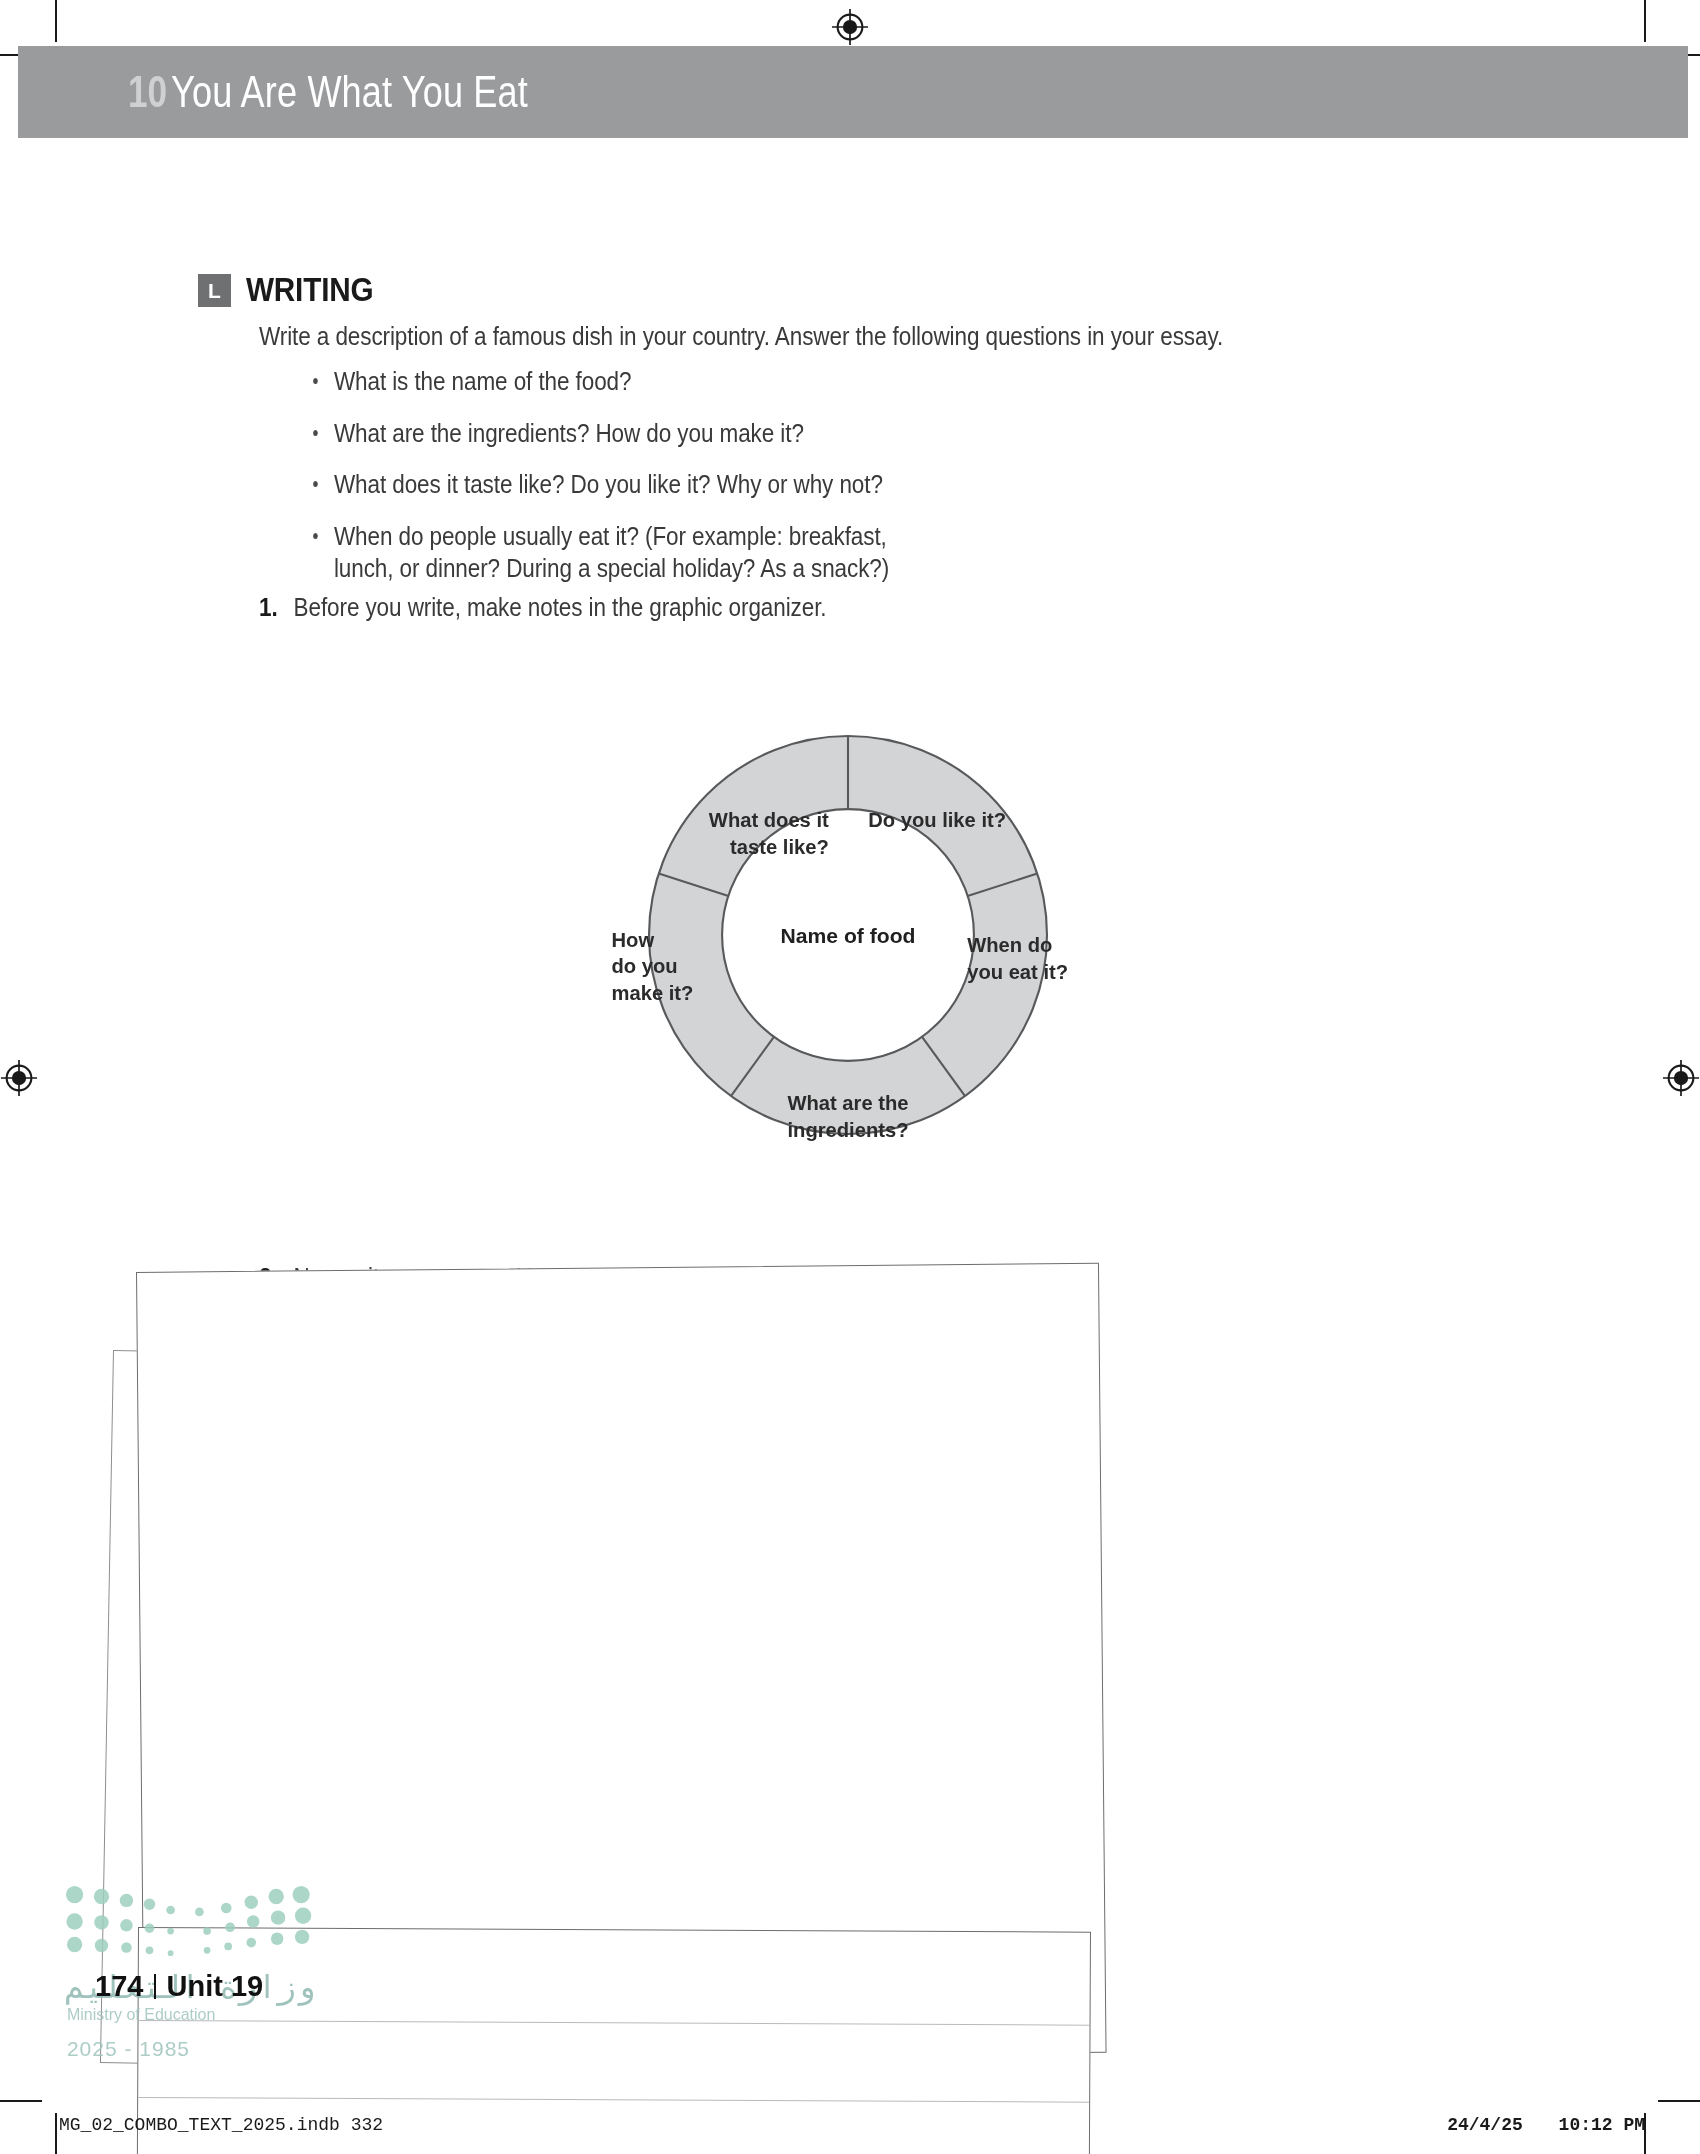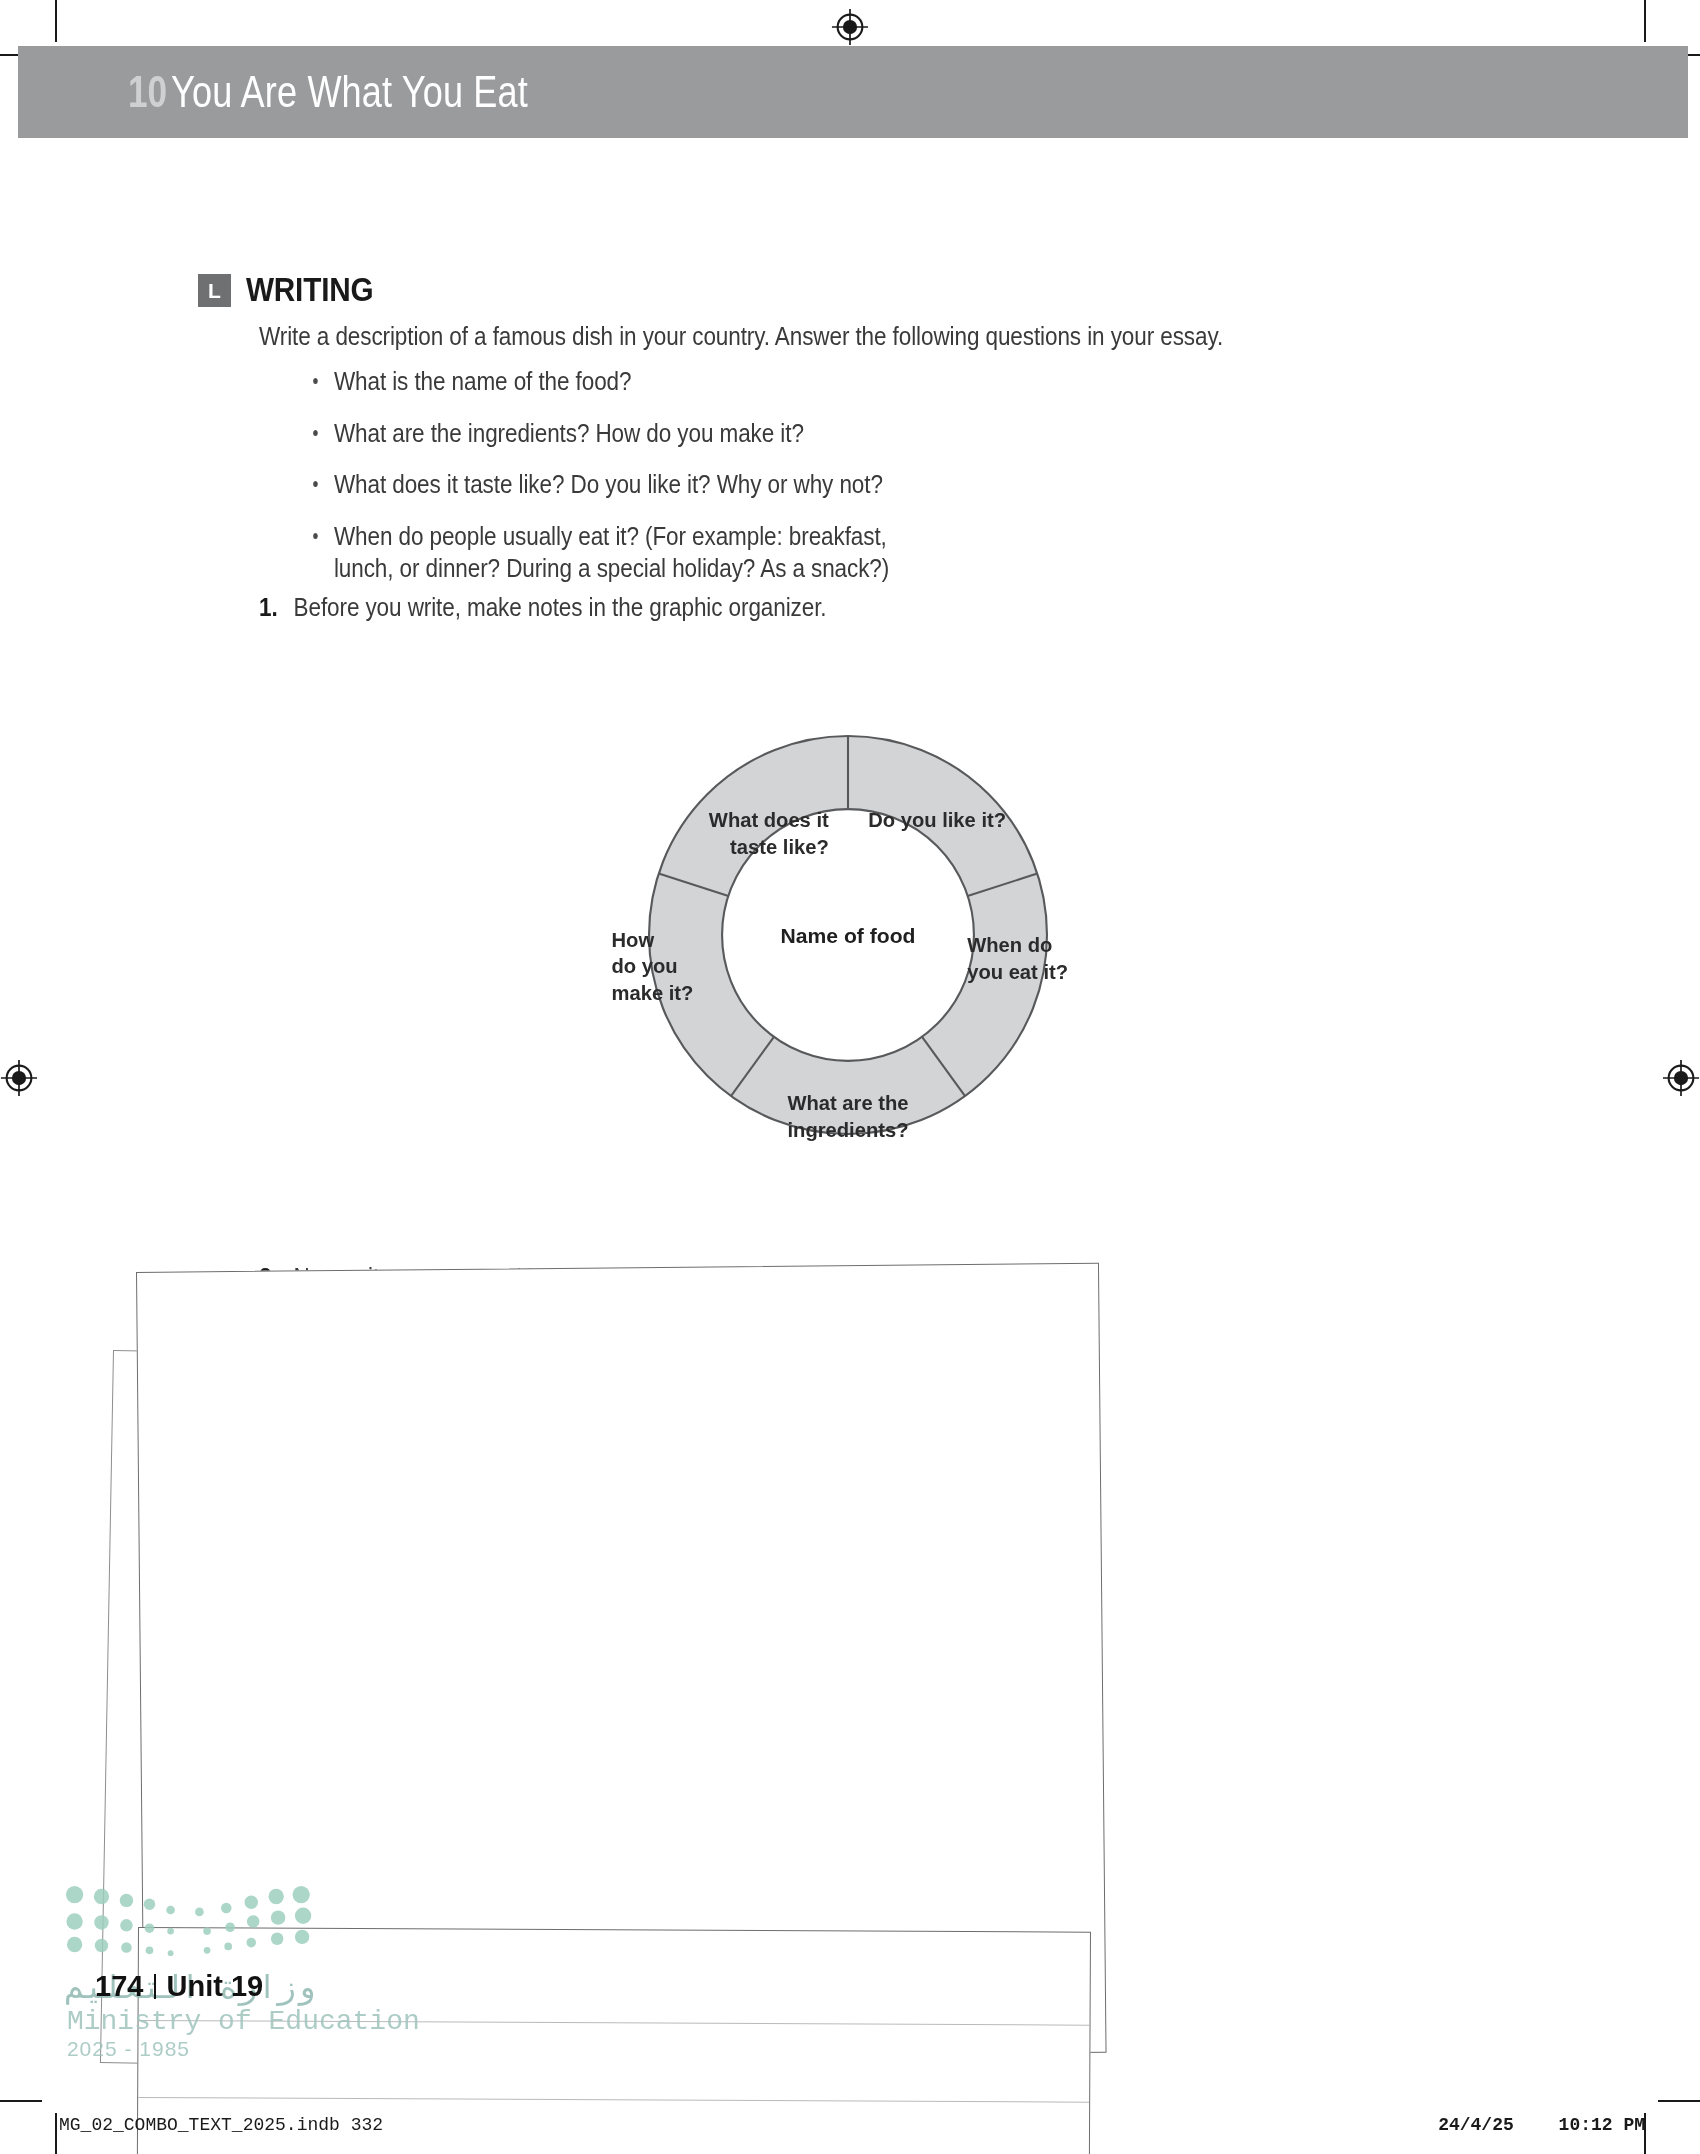--- a/index.html
+++ b/index.html
@@ -124,8 +124,8 @@
     font-family:Liberation Mono, monospace;direction:rtl;white-space:nowrap;
     letter-spacing:1px;
   }
-  .moe-en{position:absolute;left:1.9px;top:123px;font-size:28px;color:#9fc4bd;
-    font-family:Liberation Mono, monospace;white-space:nowrap;}
+  .moe-en{position:absolute;left:1.9px;top:123px;font-size:16px;color:#9fc4bd;
+    font-family:Liberation Sans, sans-serif;white-space:nowrap;}
   .moe-yr{position:absolute;left:1.9px;top:154px;font-size:21px;color:#9fc4bd;
     font-family:"Liberation Sans",sans-serif;letter-spacing:1px;white-space:nowrap;}
 

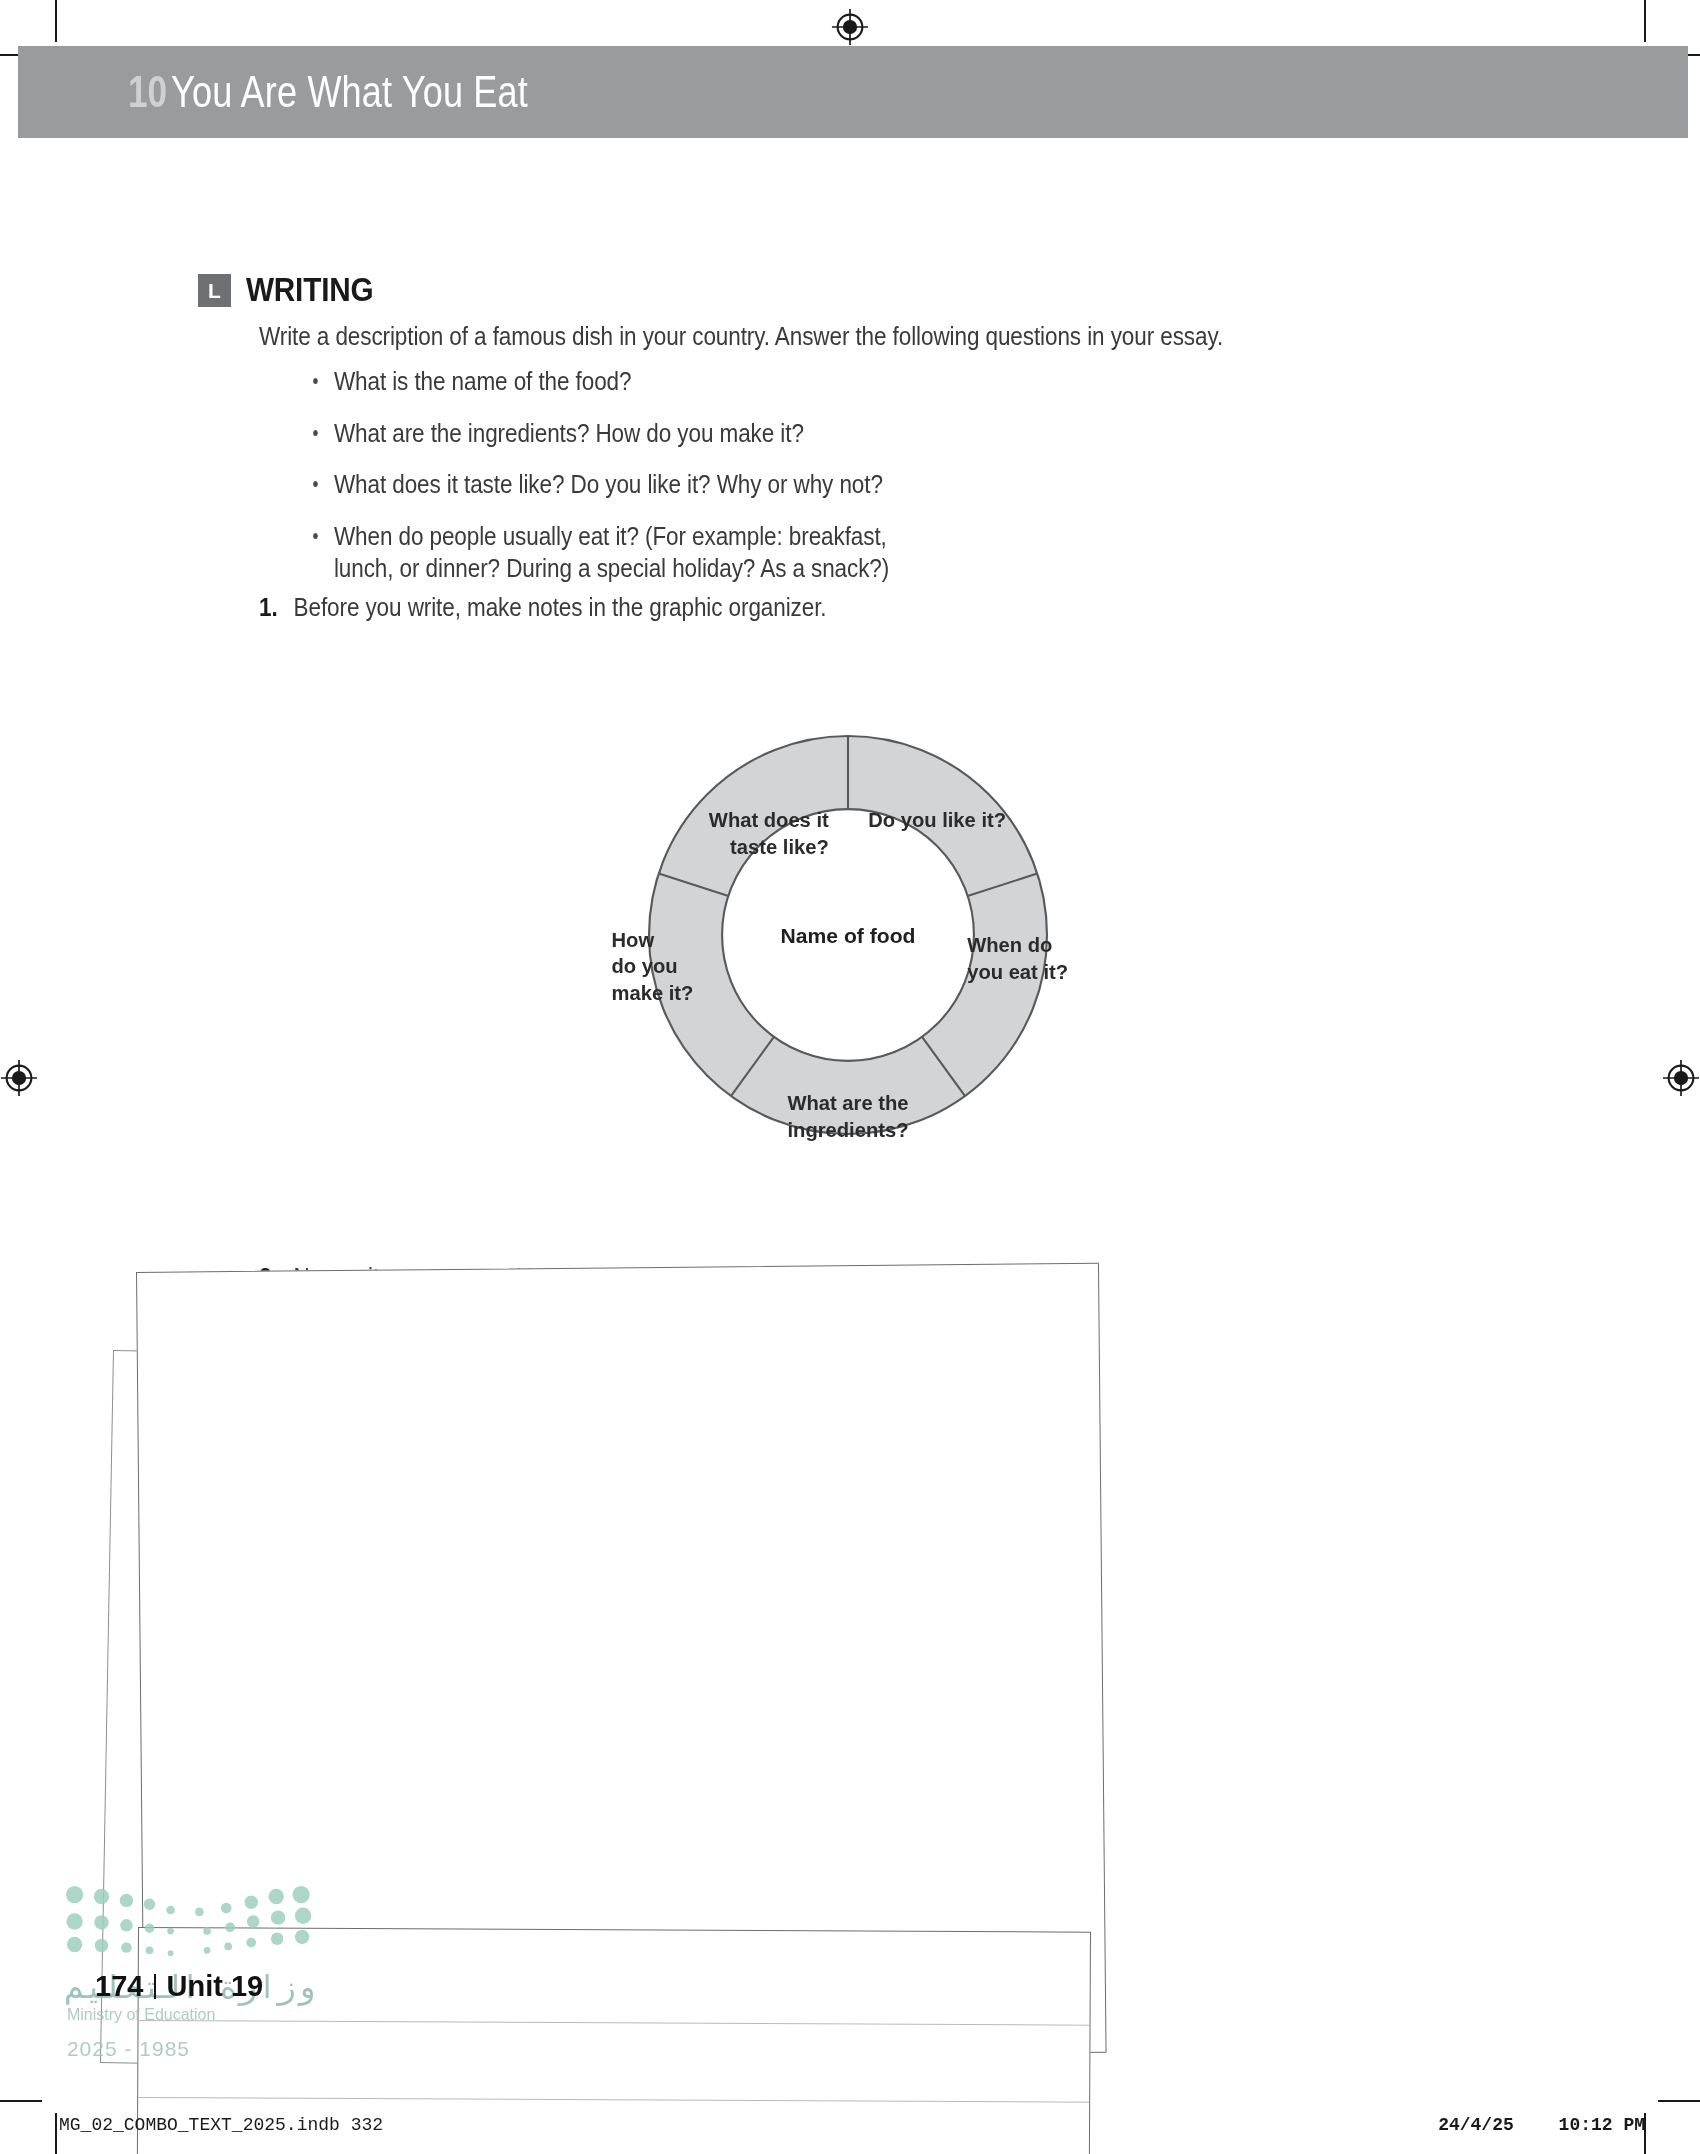--- a/index.html
+++ b/index.html
@@ -141,7 +141,7 @@
               font-family:Liberation Mono, monospace;white-space:nowrap;}
   .pf-left{left:59px;}
   .pf-right{right:55px;font-weight:700;}
-  .pf-right span{margin-left:34px;}
+  .pf-right span{margin-left:25px;}
 </style>
 </head>
 <body>

